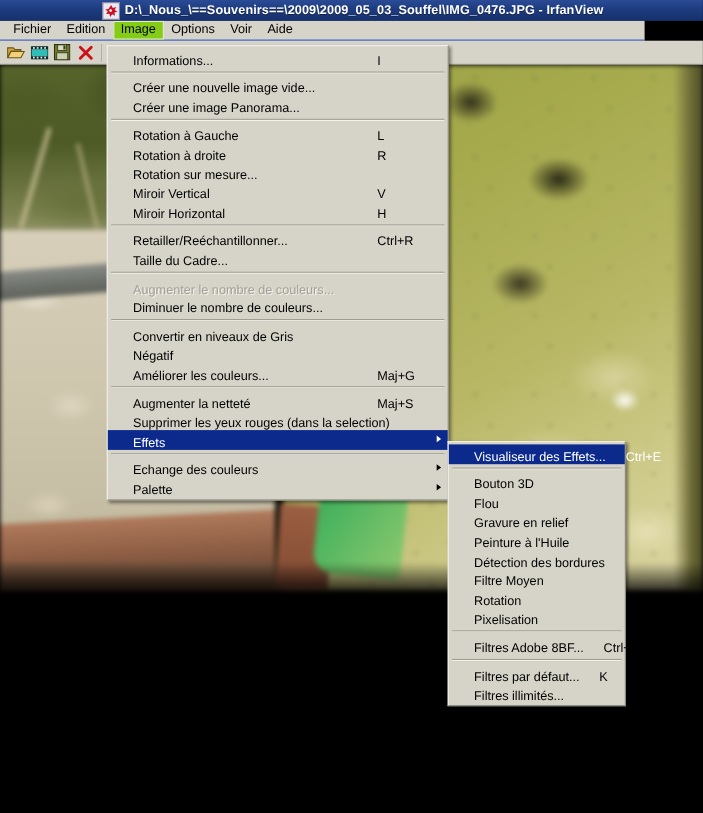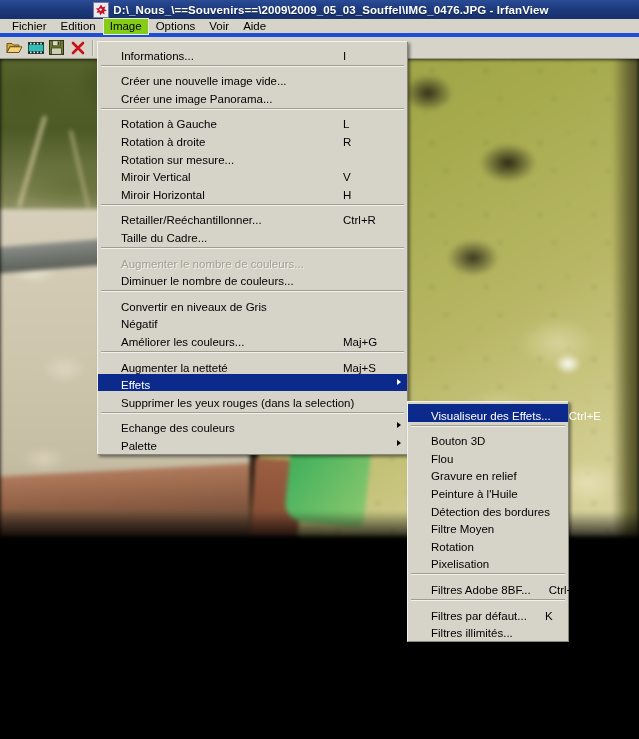--- a/index.html
+++ b/index.html
@@ -54,9 +54,9 @@
   .menubar {
     position: absolute;
     left: 0; top: 19px;
-    width: 639px; height: 18px;
+    width: 586px; height: 18px;
     background: #d6d3c8;
-    border-bottom: 4px solid #1d4ed8;
+    border-bottom: 1px solid #1d4ed8;
     box-sizing: border-box;
     display: flex;
     align-items: center;

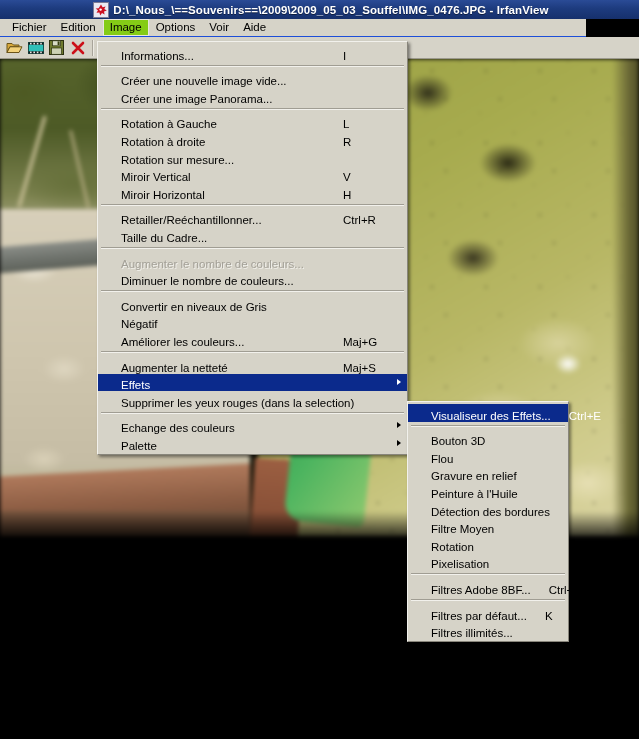--- a/index.html
+++ b/index.html
@@ -428,12 +428,12 @@
         <span class="label">Augmenter la netteté</span>
         <span class="accel">Maj+S</span>
       </div>
+      <div class="mi">
+        <span class="label">Supprimer les yeux rouges (dans la selection)</span>
+      </div>
       <div class="mi selected">
         <span class="label">Effets</span>
         <span class="arrow"></span>
-      </div>
-      <div class="mi">
-        <span class="label">Supprimer les yeux rouges (dans la selection)</span>
       </div>
       <div class="msep"></div>
       <div class="mi">

